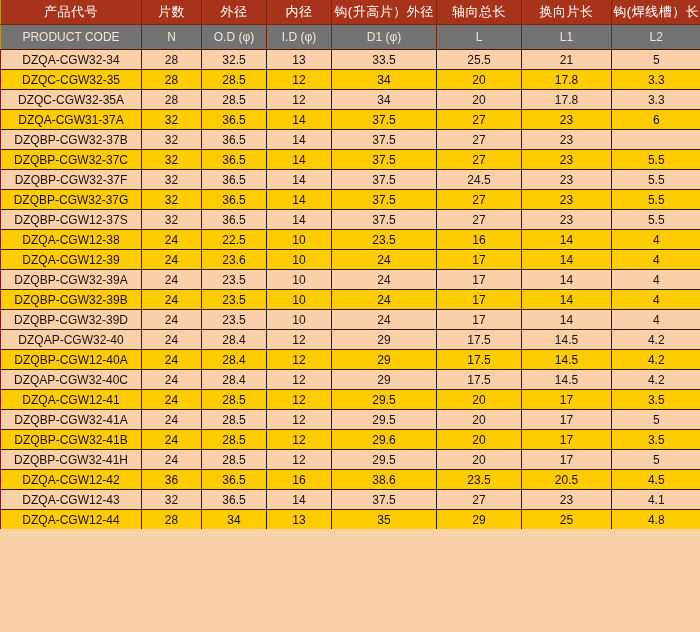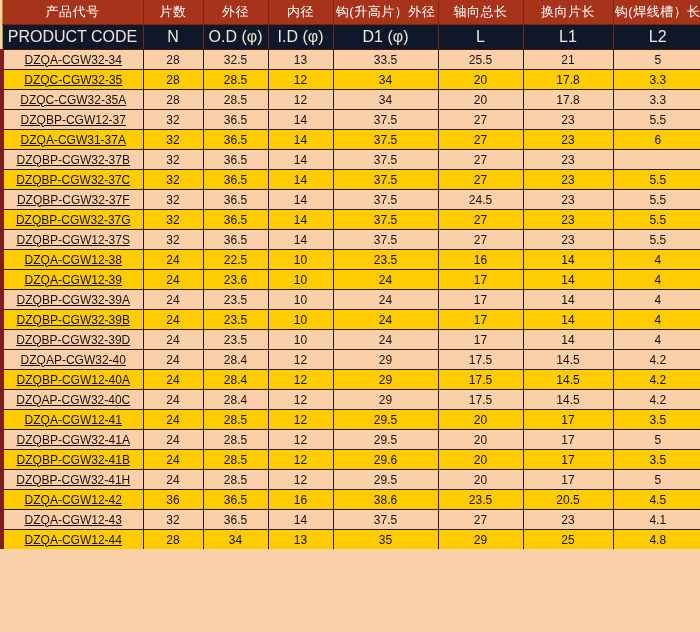--- a/index.html
+++ b/index.html
@@ -56,9 +56,9 @@
 
   tr.header-en th {
     height: 24px;
-    background: #0f172a;
+    background: #737373;
     color: #f2e4d8;
-    font-size: 16px;
+    font-size: 12px;
     font-weight: normal;
     border-right: 1px solid #7d2410;
     border-bottom: 1px solid #4a1608;

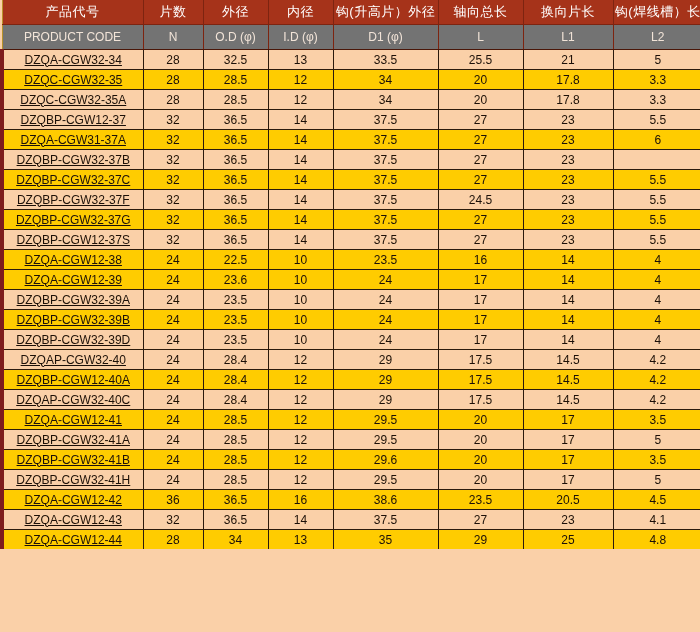--- a/index.html
+++ b/index.html
@@ -77,8 +77,7 @@
     border-bottom: 1px solid #2b1a0c;
   }
   #spec-table tbody td:first-child {
-    border-left: 4px solid #7f1d1d;
-    text-decoration: underline;
+    border-left: 1px solid #7f1d1d;
   }
   #spec-table tbody td:last-child {
     border-right: none;

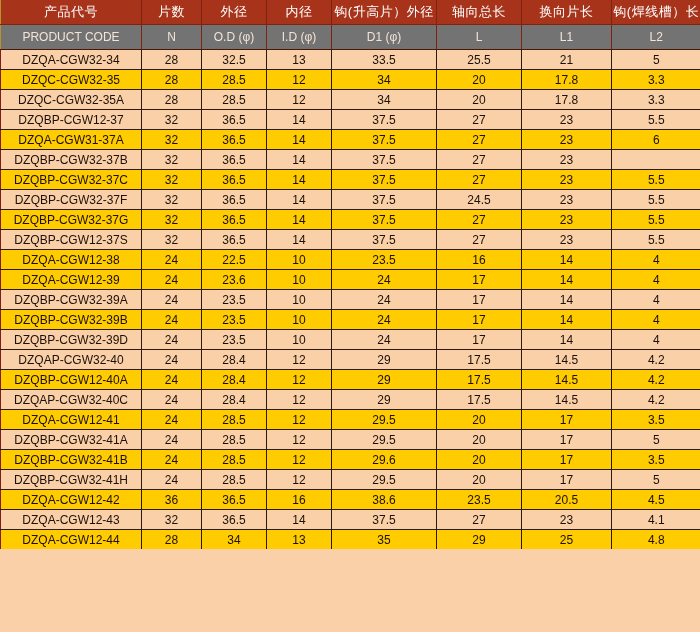--- a/index.html
+++ b/index.html
@@ -153,16 +153,6 @@
         <td>17.8</td>
         <td>3.3</td>
       </tr>
-      <tr class="odd">
-        <td>DZQBP-CGW12-37</td>
-        <td>32</td>
-        <td>36.5</td>
-        <td>14</td>
-        <td>37.5</td>
-        <td>27</td>
-        <td>23</td>
-        <td>5.5</td>
-      </tr>
       <tr class="even">
         <td>DZQA-CGW31-37A</td>
         <td>32</td>

